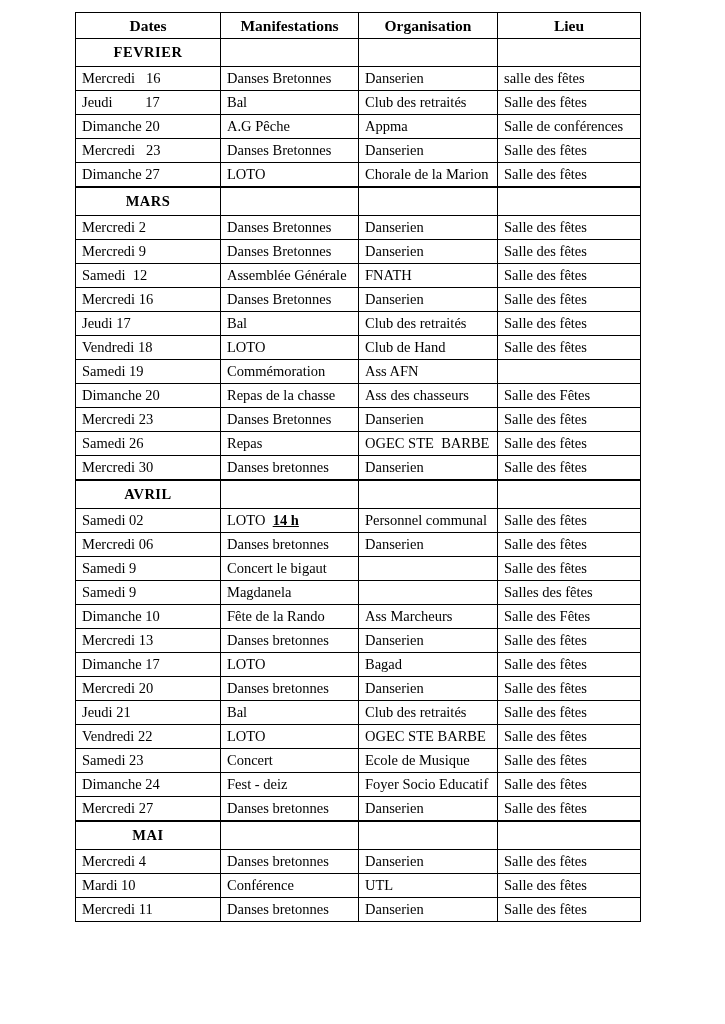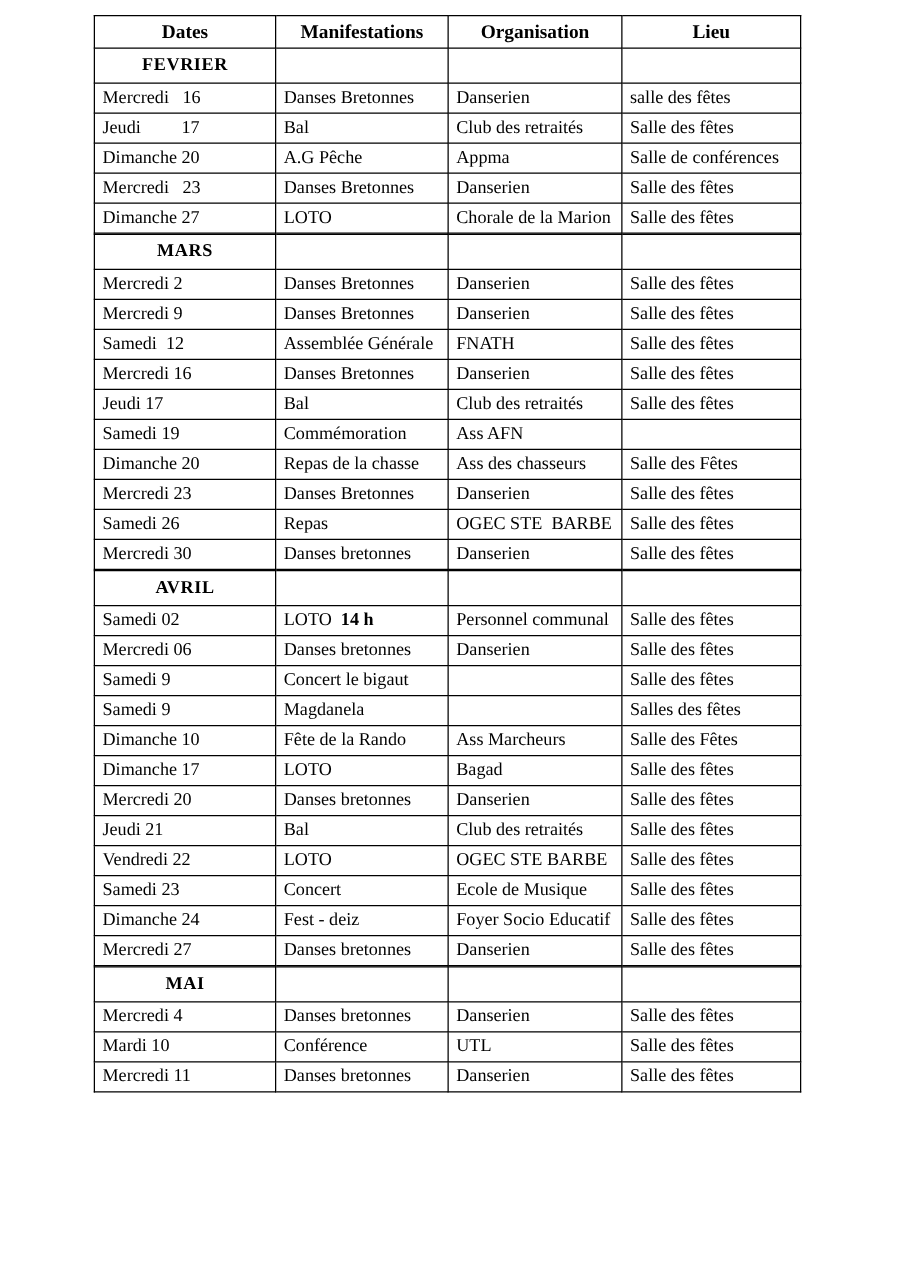--- a/index.html
+++ b/index.html
@@ -162,6 +162,12 @@
           <td class="col-lieu">Salle des fêtes</td>
         </tr>
         <tr class="data-row">
+          <td class="col-dates">Vendredi 18</td>
+          <td class="col-manif">LOTO</td>
+          <td class="col-org">Club de Hand</td>
+          <td class="col-lieu">Salle des fêtes</td>
+        </tr>
+        <tr class="data-row">
           <td class="col-dates">Samedi 19</td>
           <td class="col-manif">Commémoration</td>
           <td class="col-org">Ass AFN</td>

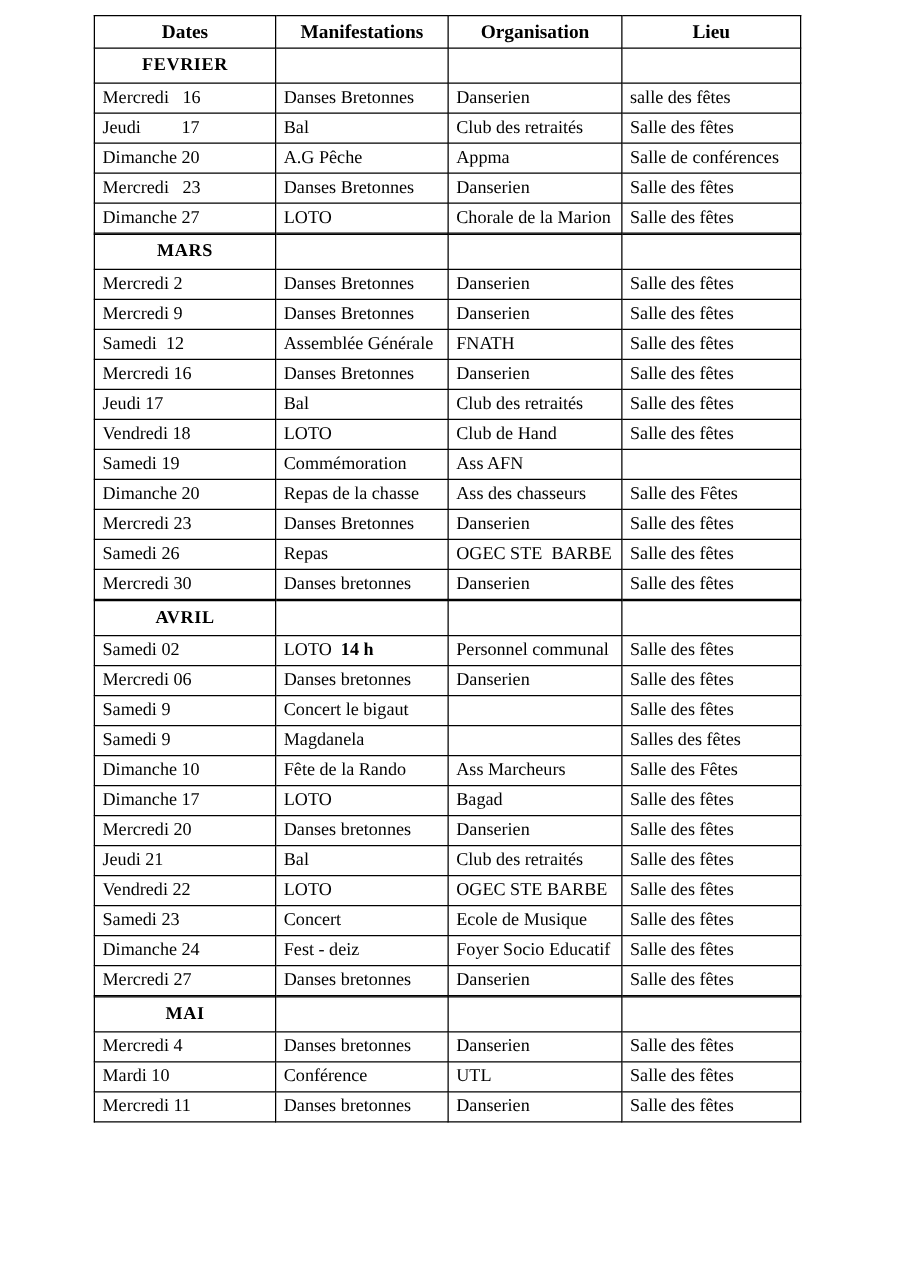--- a/index.html
+++ b/index.html
@@ -216,7 +216,7 @@
       </tr>
     <tr class="data-row">
           <td class="col-dates">Samedi 02</td>
-          <td class="col-manif"><span>LOTO  </span><span style="font-weight: bold;">14 h</span></td>
+          <td class="col-manif"><span>LOTO  </span><span style="font-weight: bold; text-decoration: underline;">14 h</span></td>
           <td class="col-org">Personnel communal</td>
           <td class="col-lieu">Salle des fêtes</td>
         </tr>

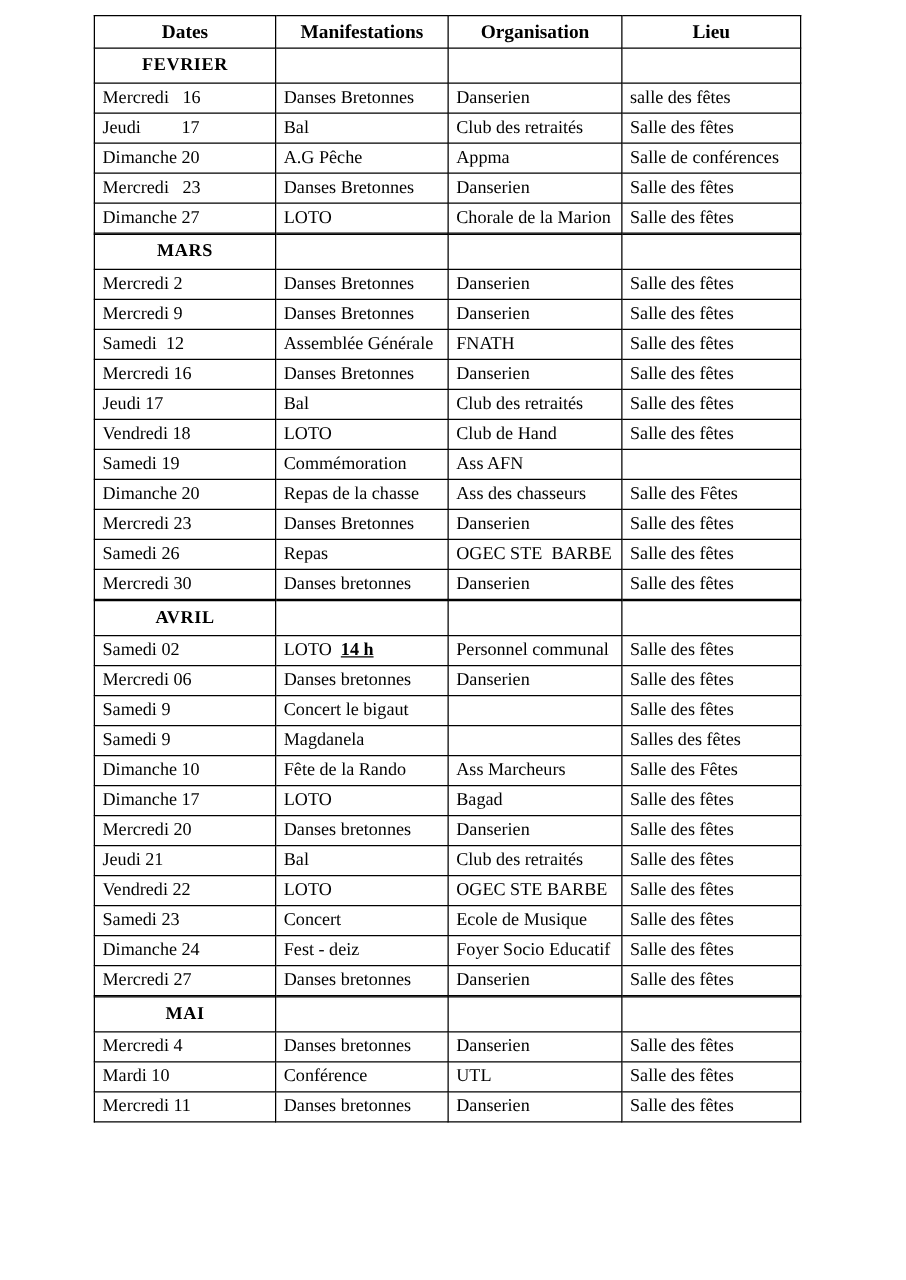--- a/index.html
+++ b/index.html
@@ -245,6 +245,12 @@
           <td class="col-lieu">Salle des Fêtes</td>
         </tr>
         <tr class="data-row">
+          <td class="col-dates">Mercredi 13</td>
+          <td class="col-manif">Danses bretonnes</td>
+          <td class="col-org">Danserien</td>
+          <td class="col-lieu">Salle des fêtes</td>
+        </tr>
+        <tr class="data-row">
           <td class="col-dates">Dimanche 17</td>
           <td class="col-manif">LOTO</td>
           <td class="col-org">Bagad</td>

